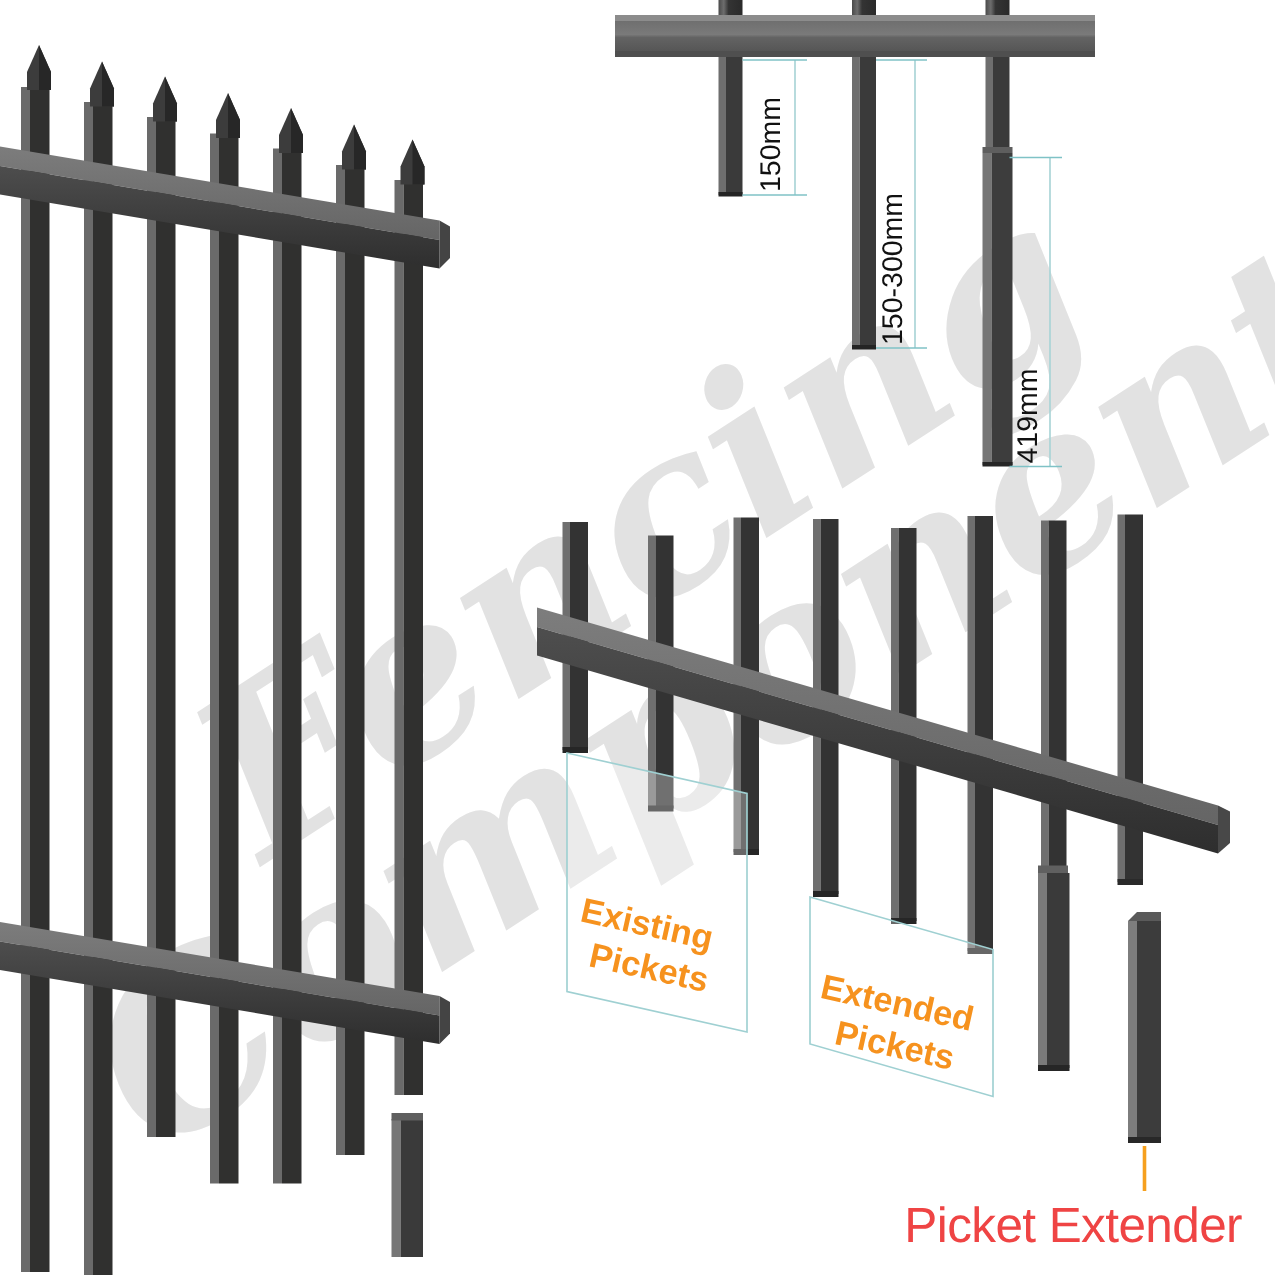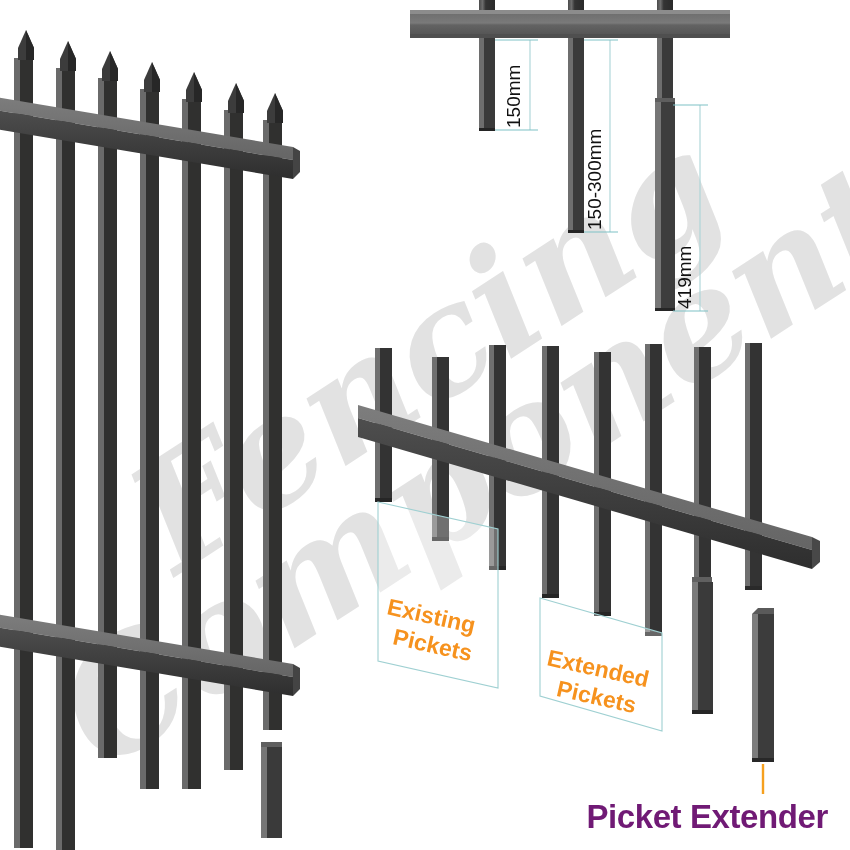--- a/index.html
+++ b/index.html
@@ -22,7 +22,7 @@
   .leader{stroke:#f6a01e;stroke-width:2.4;fill:none;}
   #title{position:absolute;right:22px;bottom:14px;z-index:4;
          font-family:"Liberation Sans","DejaVu Sans",sans-serif;
-         font-size:33px;font-weight:700;color:#701a75;letter-spacing:-0.4px;
+         font-size:33px;font-weight:400;color:#ef4444;letter-spacing:-0.4px;
          white-space:nowrap;}
 </style>
 </head>

